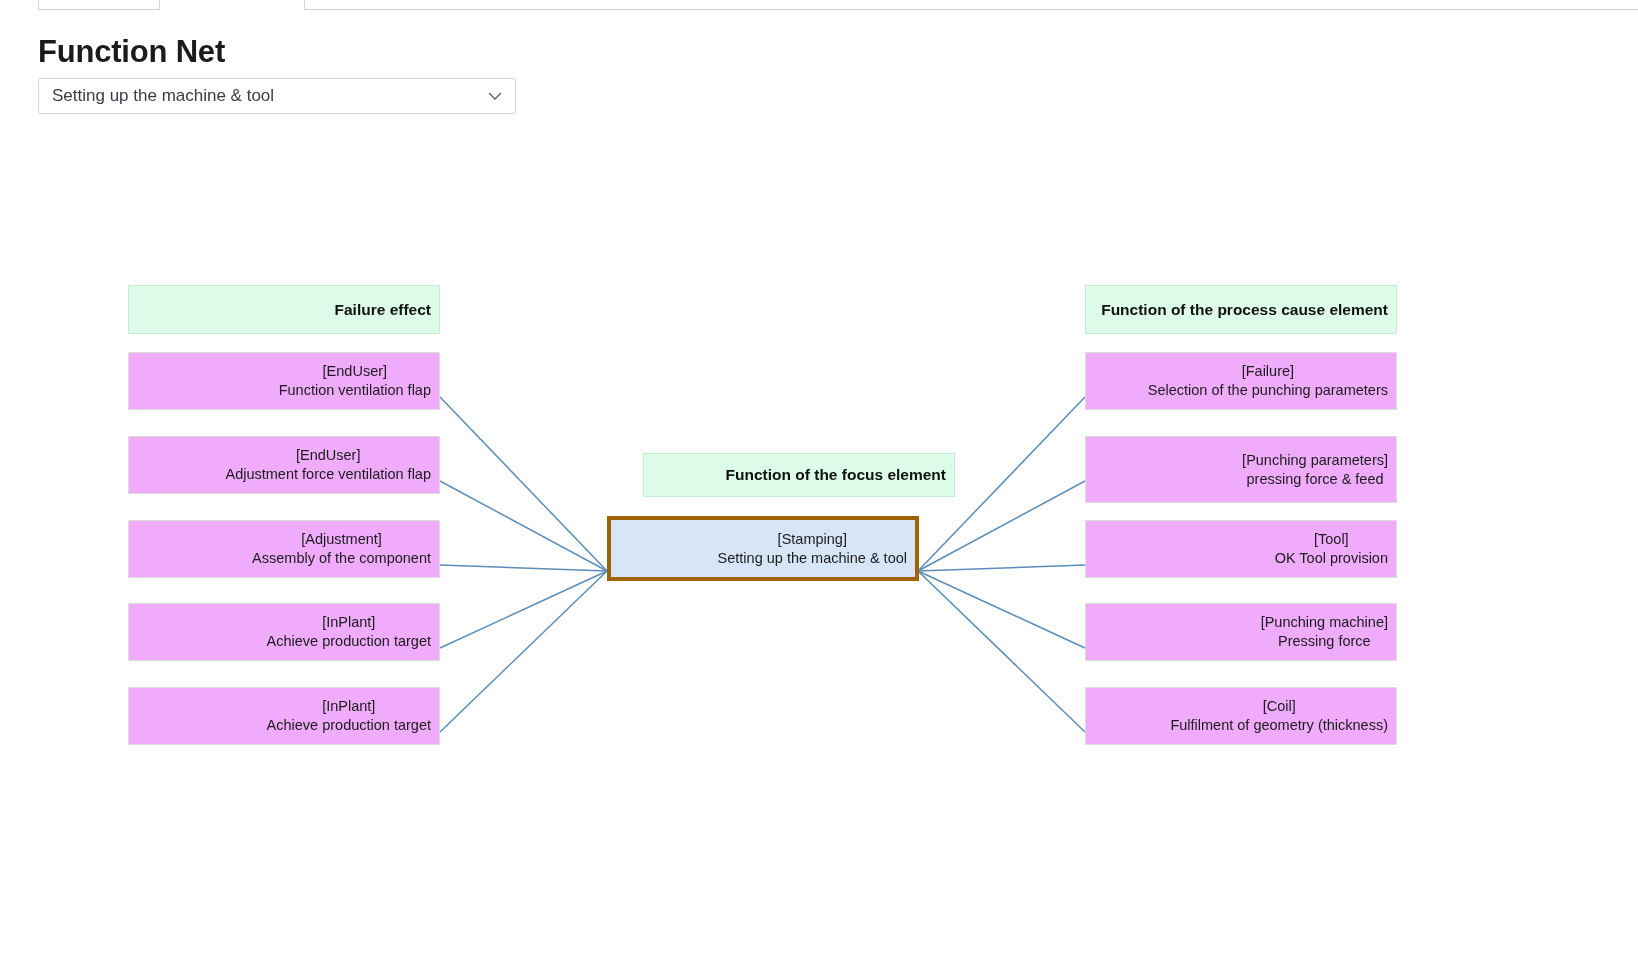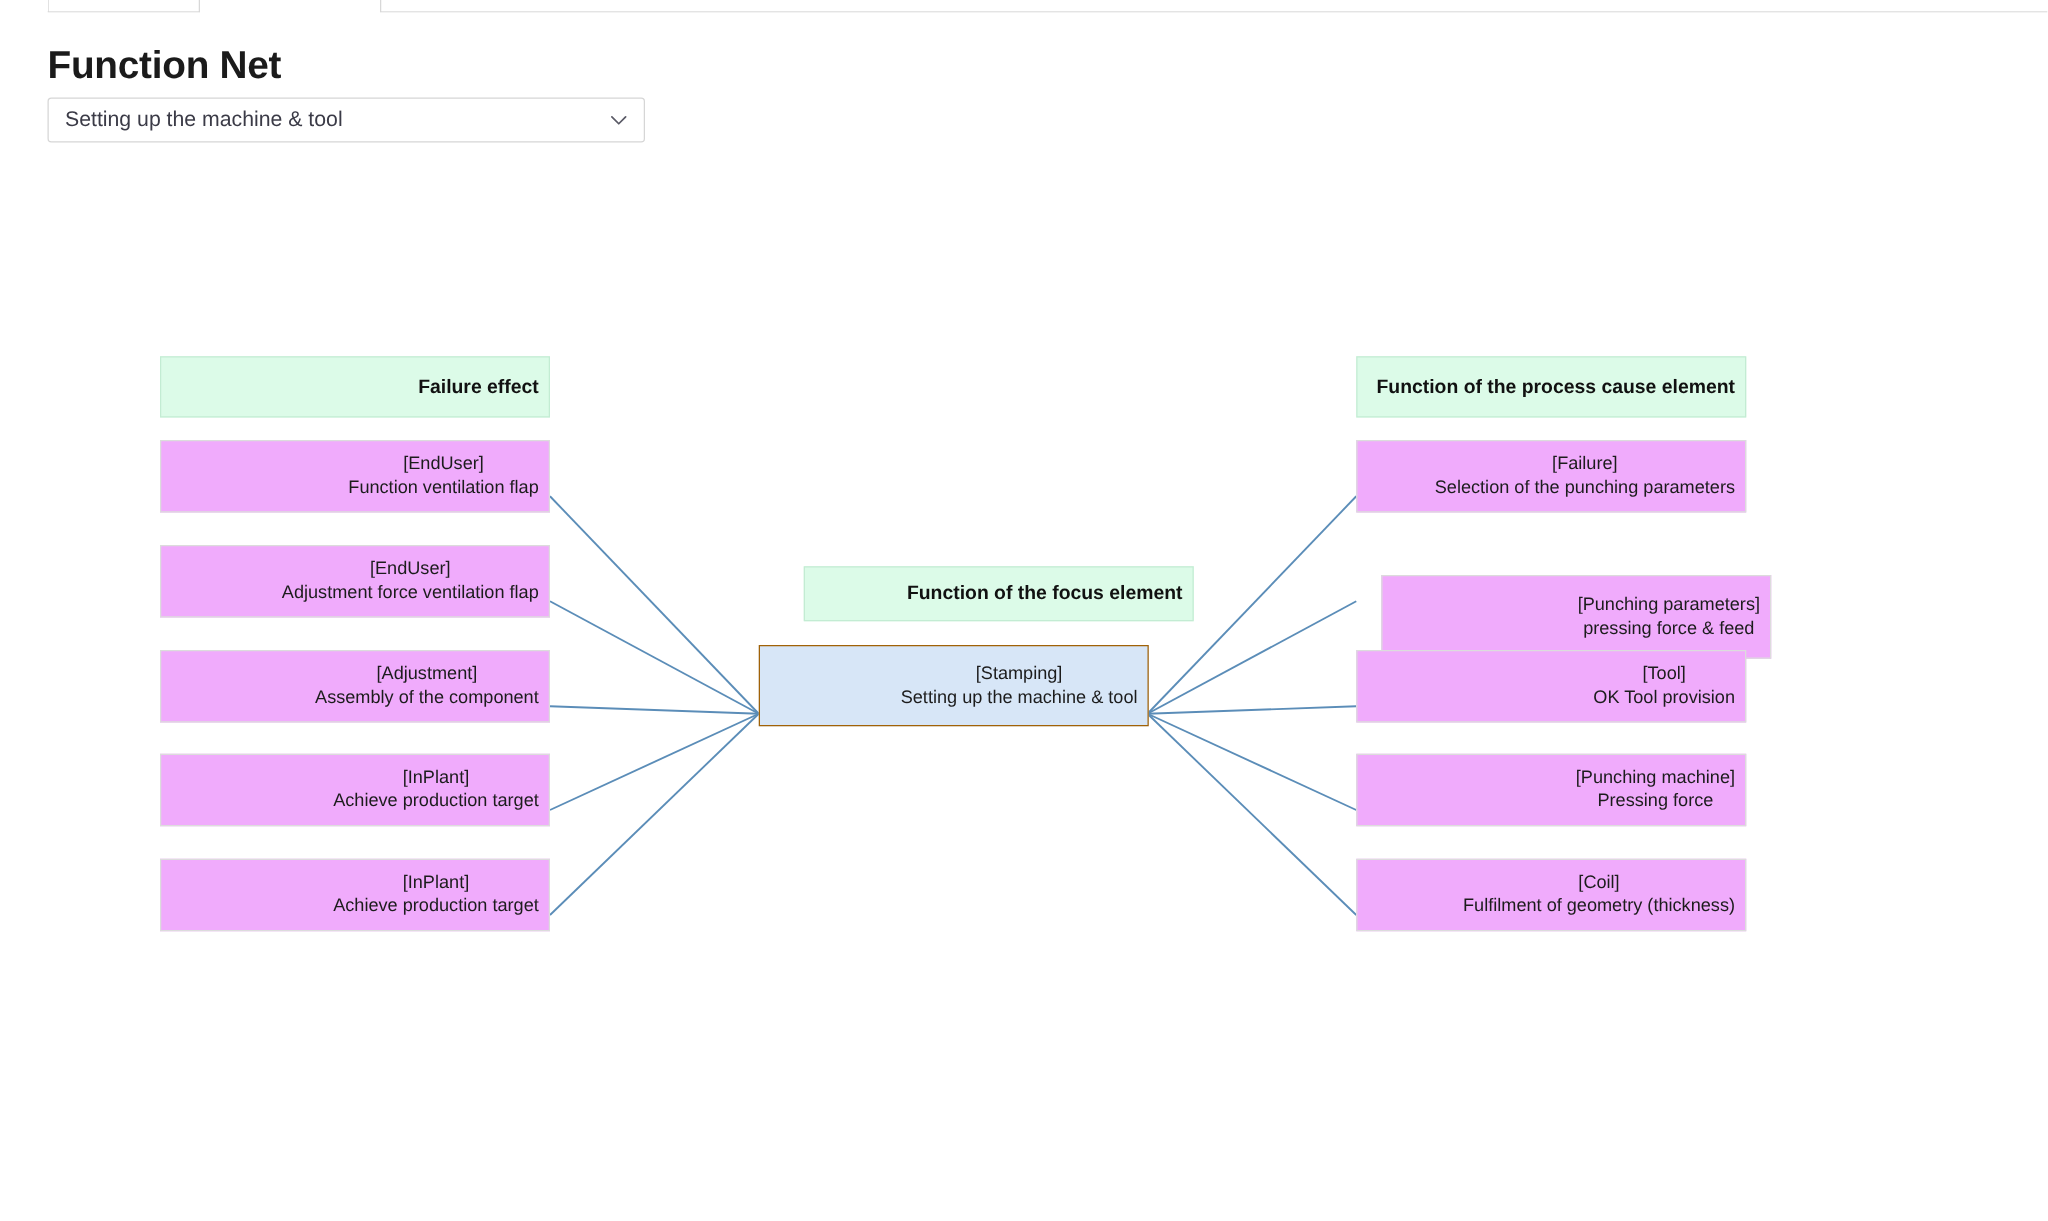--- a/index.html
+++ b/index.html
@@ -227,7 +227,7 @@
     </span>
   </div>
 
-  <div class="node leaf-node" style="left:1085px; top:460px; width:312px; height:67px;margin-left:20px;">
+  <div class="node leaf-node" style="left:1085px; top:436px; width:312px; height:67px;">
     <span class="node-text">
       <span class="l1">[Punching parameters]</span>
       <span class="l2">pressing force &amp; feed</span>

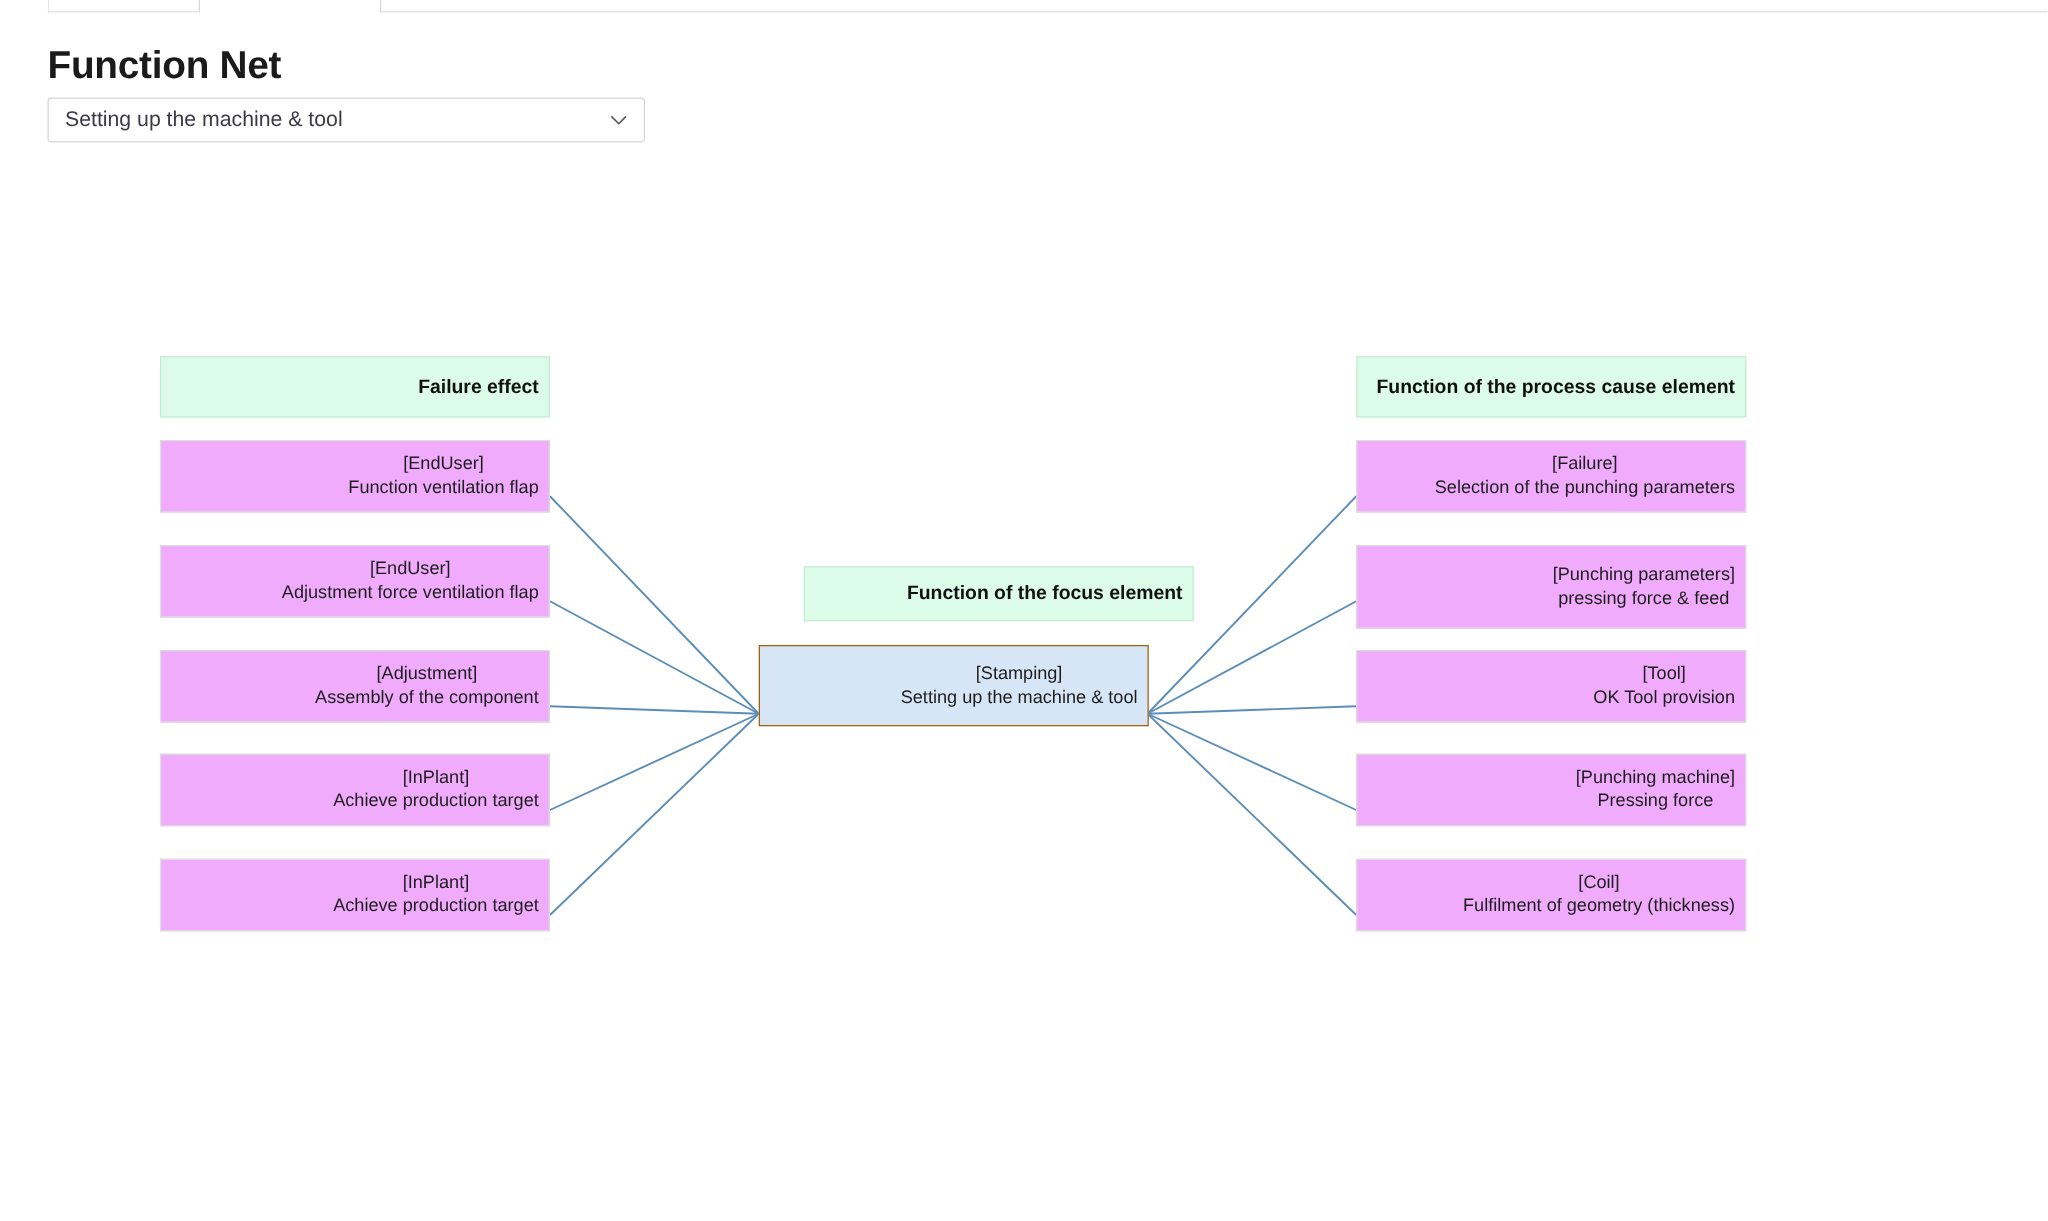--- a/index.html
+++ b/index.html
@@ -119,7 +119,7 @@
 
   .focus-node {
     background: #d7e6f7;
-    border: 1px solid #a16207;
+    border: 4px solid #a16207;
     font-size: 14.5px;
     color: #1c1c1c;
     padding: 16px 8px;

